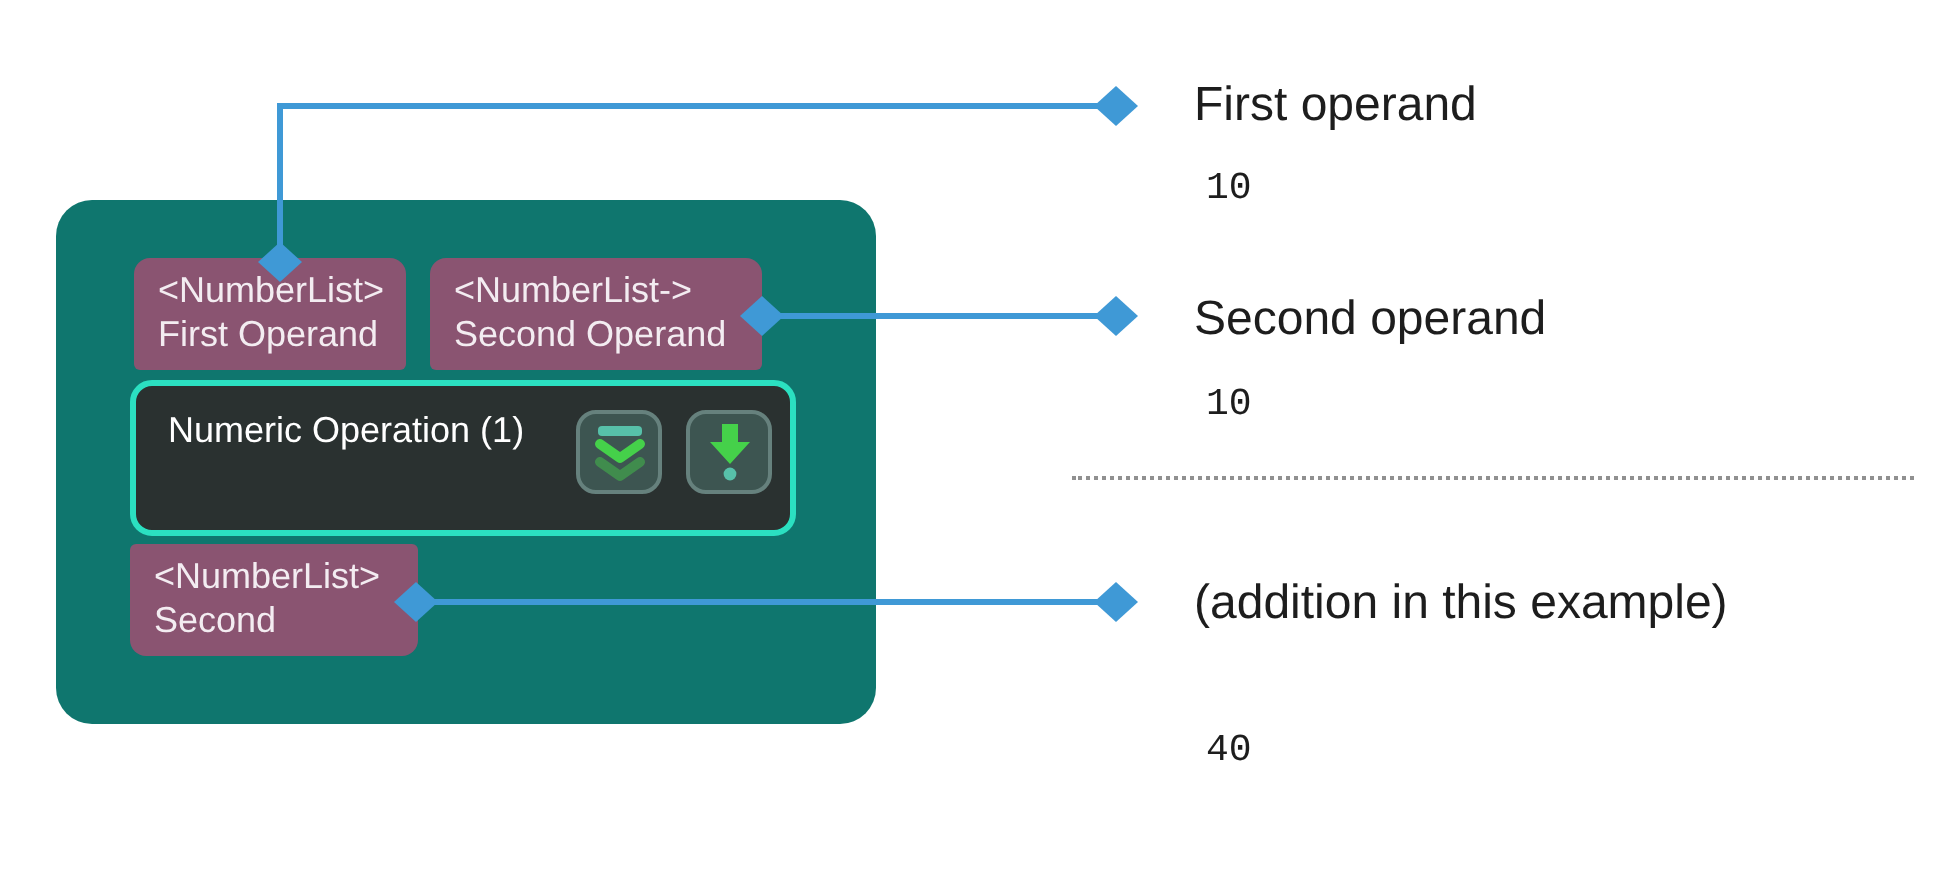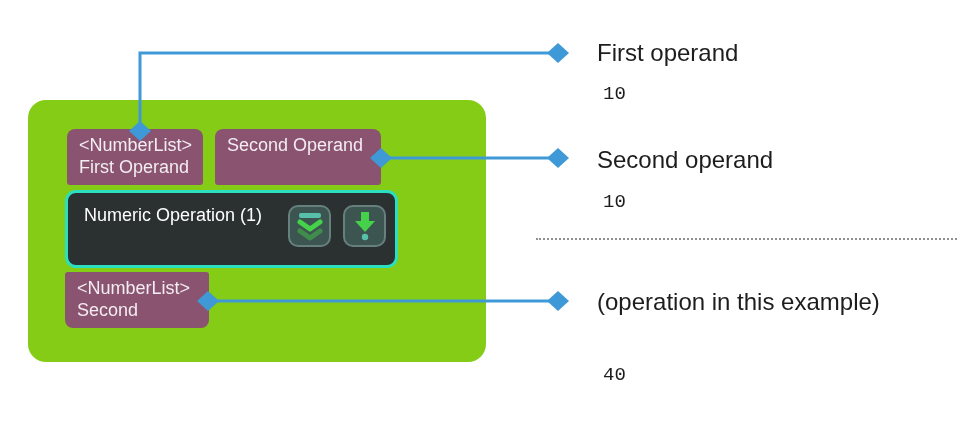--- a/index.html
+++ b/index.html
@@ -17,9 +17,8 @@
     position: absolute;
     left: 28px; top: 100px;
     width: 410px; height: 262px;
-    background: #84cc16;
+    background: #0f766e;
     border-radius: 18px;
-    padding-left: 48px;
   }
   .port {
     position: absolute;

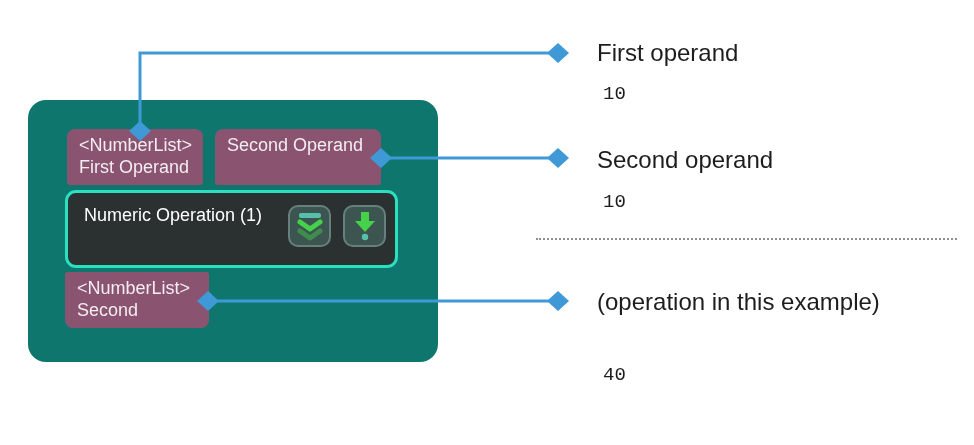--- a/index.html
+++ b/index.html
@@ -119,6 +119,7 @@
     </div>
 
     <div class="port port-second">
+      <span>&lt;NumberList-&gt;</span>
       <span>Second Operand</span>
     </div>
 

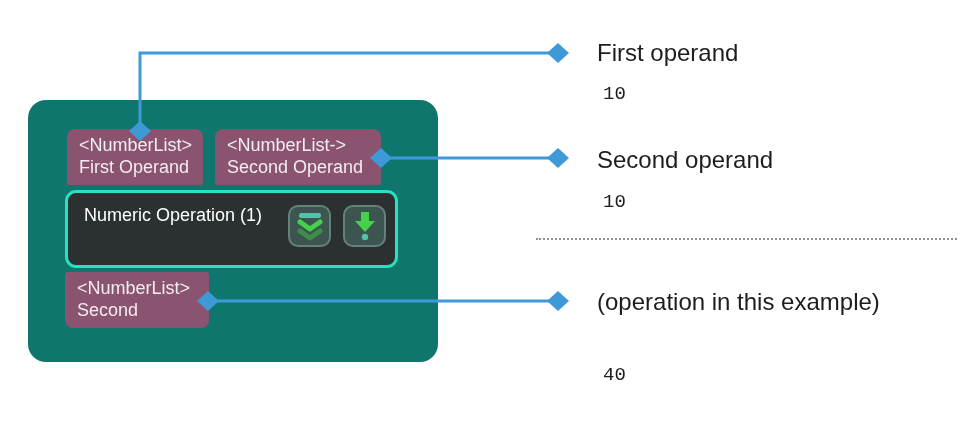--- a/index.html
+++ b/index.html
@@ -173,7 +173,7 @@
   <div class="separator"></div>
 
   <div class="ann-title t3">
-    <div>(operation in this example)</div>
+    <div>(addition in this example)</div>
   </div>
   <div class="ann-value v3">40</div>
 

